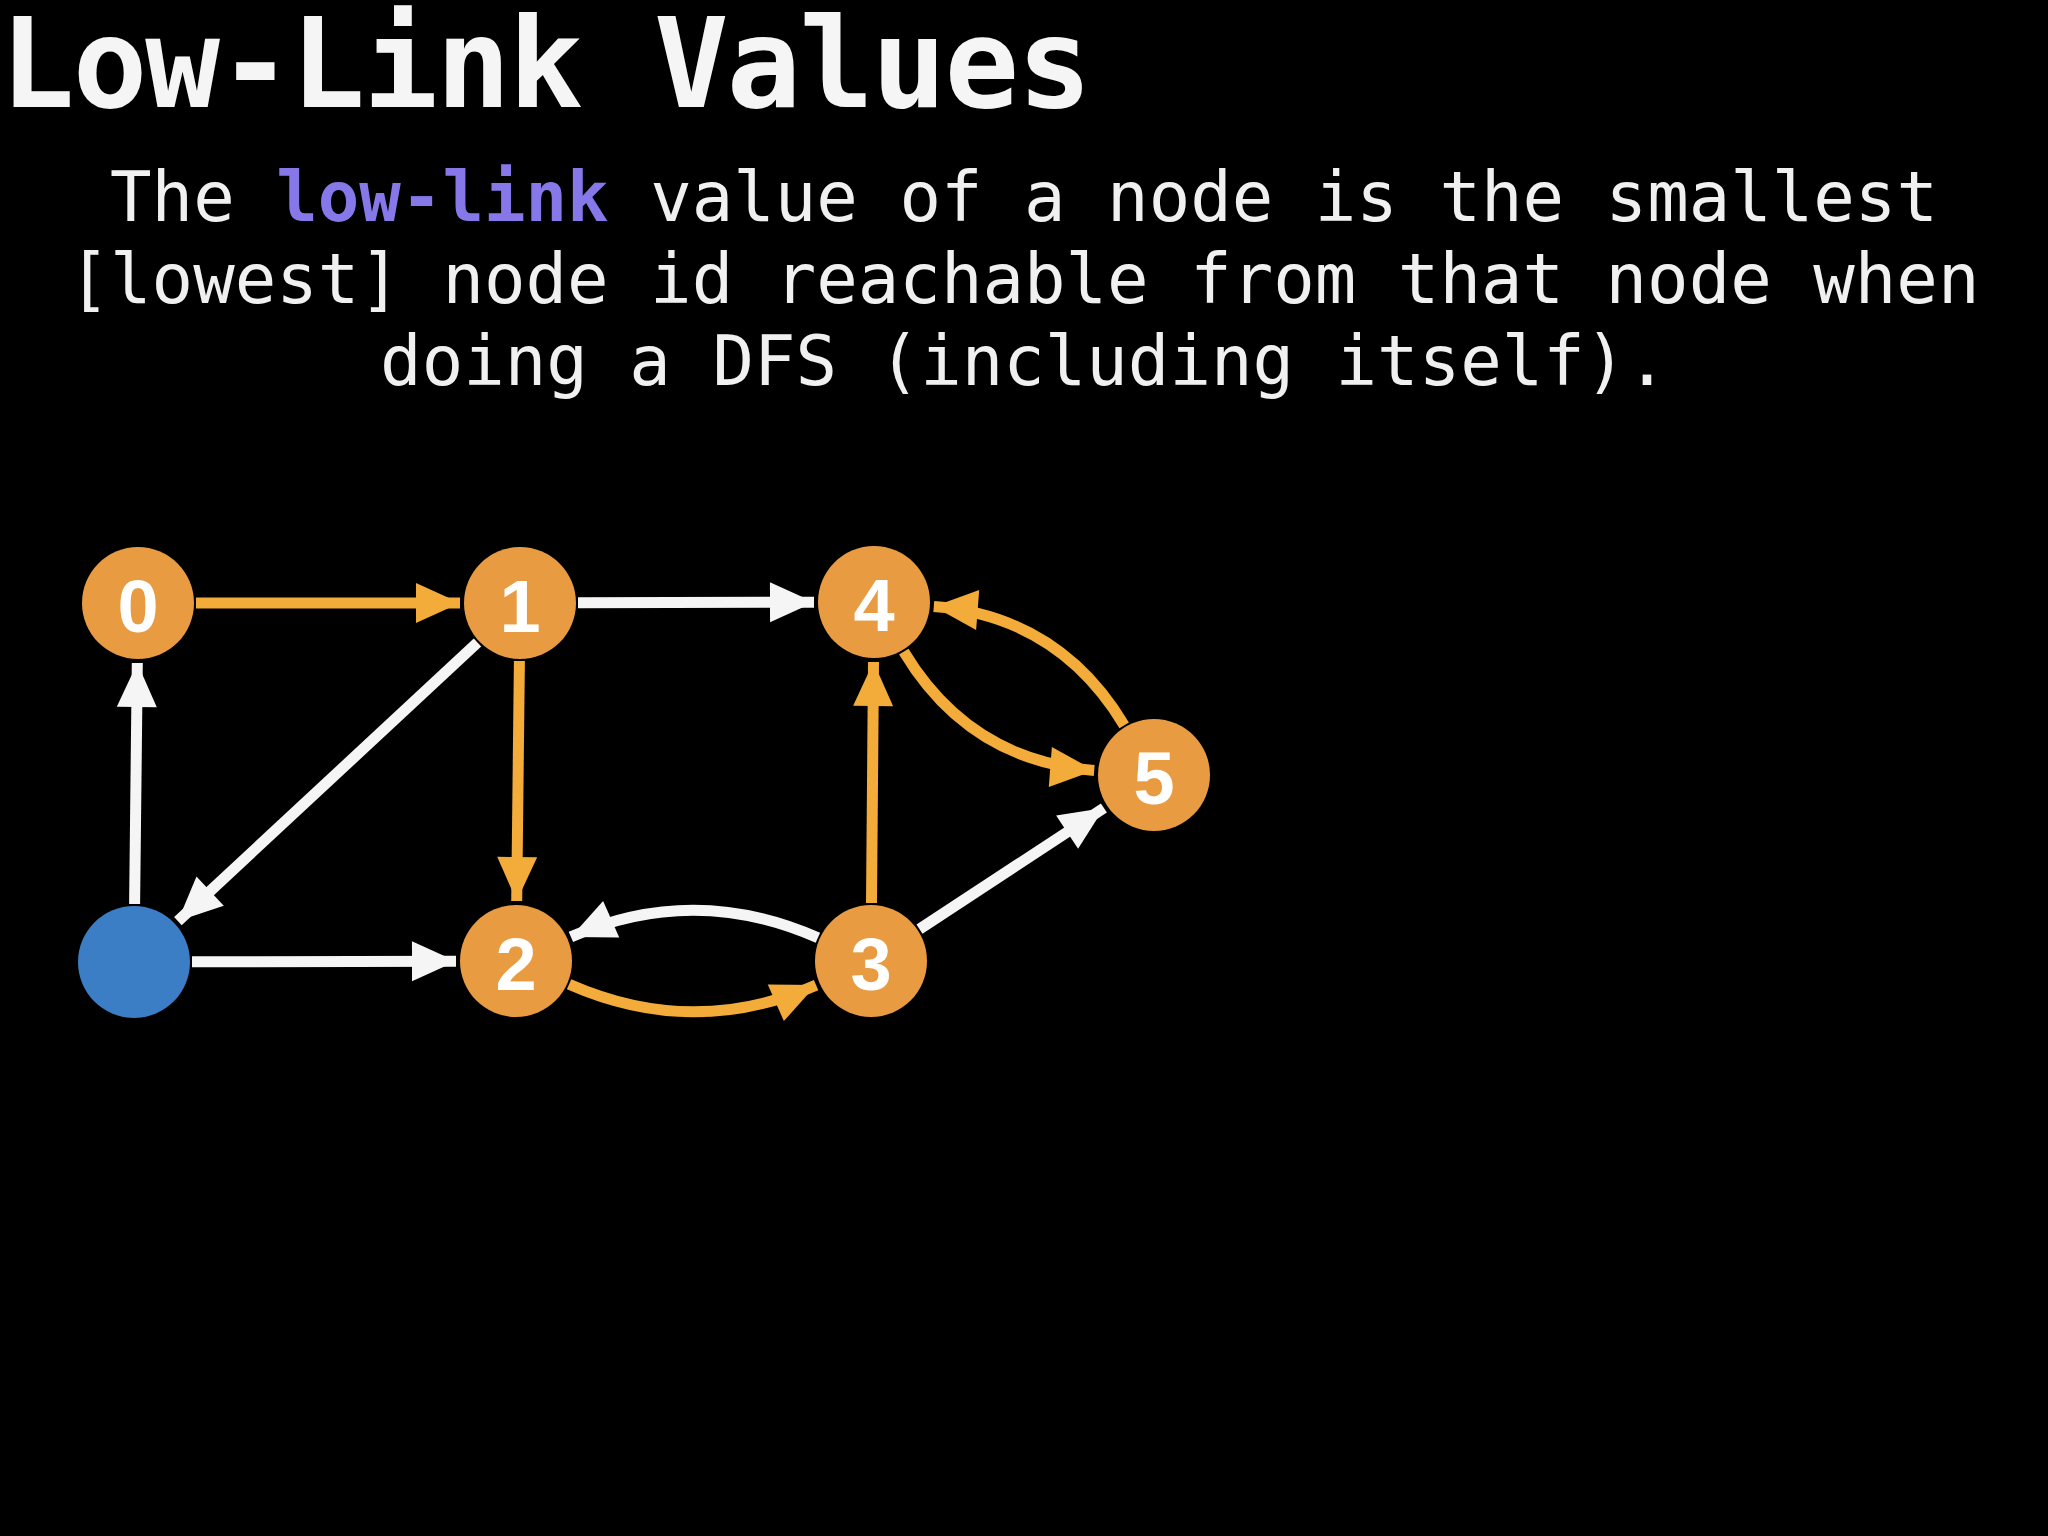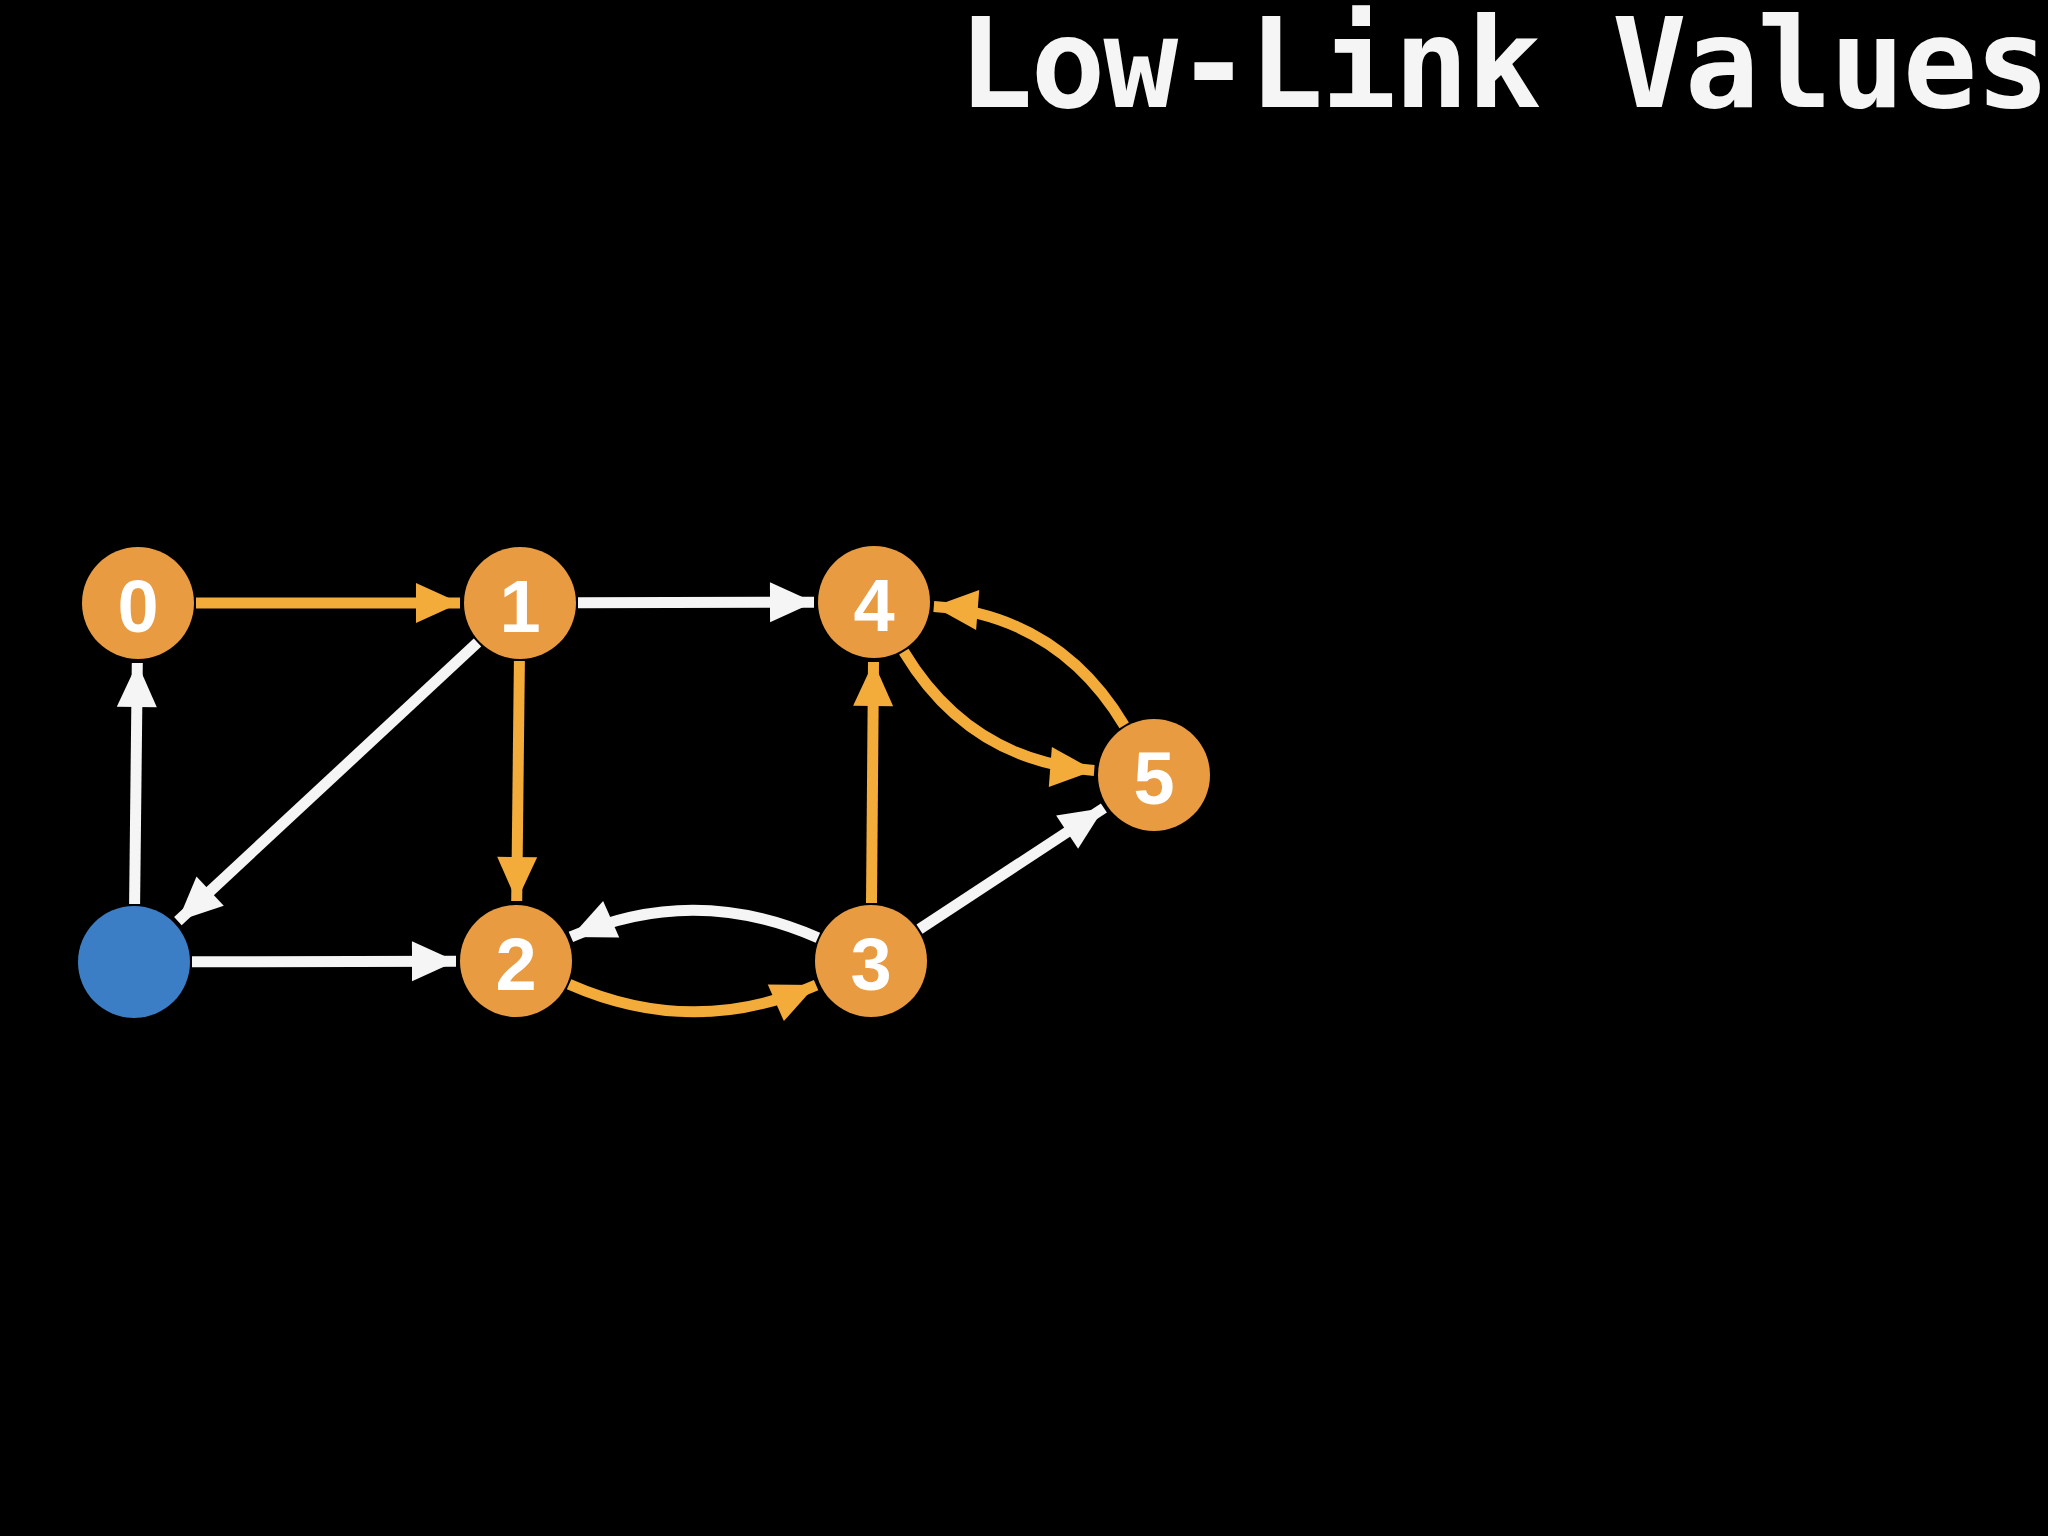--- a/index.html
+++ b/index.html
@@ -23,13 +23,12 @@
   .slide{position:absolute;inset:0;}
   .title{
     margin-top:2px;
-    text-align:right;
+    text-align:left;
     font-size:124px;
     line-height:1.0;
     font-weight:700;
     letter-spacing:-2px;
     color:var(--title);
-    padding-left:12px;
   }
   .subtitle{
     margin-top:30px;

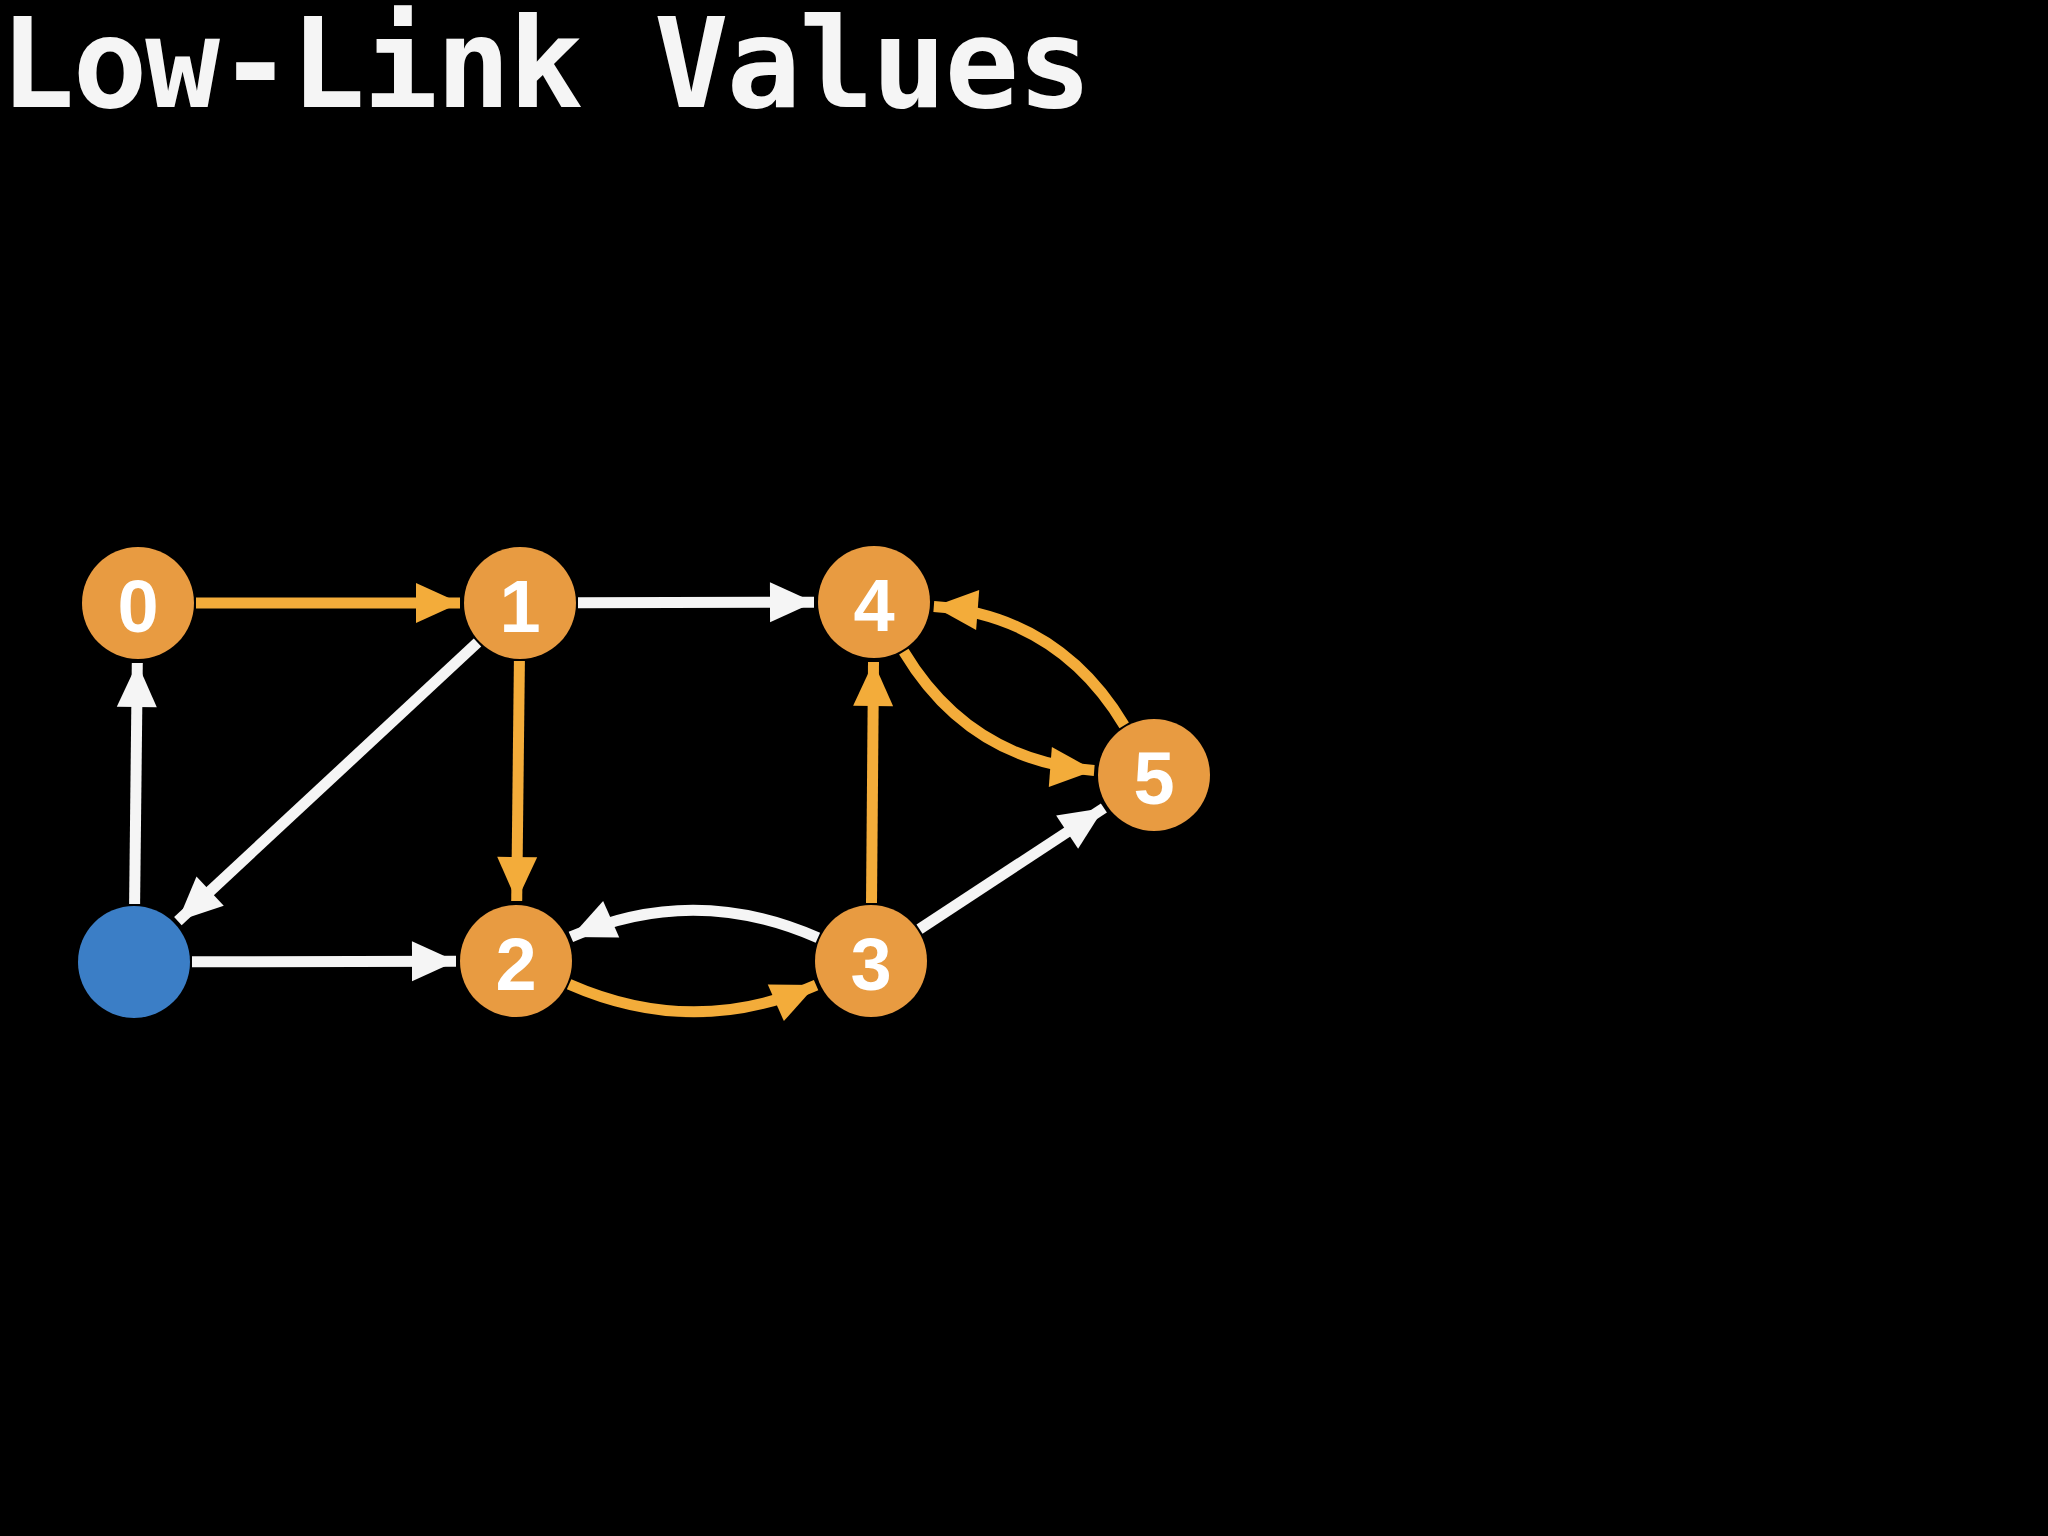--- a/index.html
+++ b/index.html
@@ -59,6 +59,11 @@
 
   <h1 class="title">Low-Link Values</h1>
 
+  <div class="subtitle">
+    <div><span>The </span><span class="hl">low-link</span><span> value of a node is the smallest</span></div>
+    <div>[lowest] node id reachable from that node when</div>
+    <div>doing a DFS (including itself).</div>
+  </div>
 
   <div class="graph-container">
     <svg viewBox="0 0 2048 1536" xmlns="http://www.w3.org/2000/svg">

